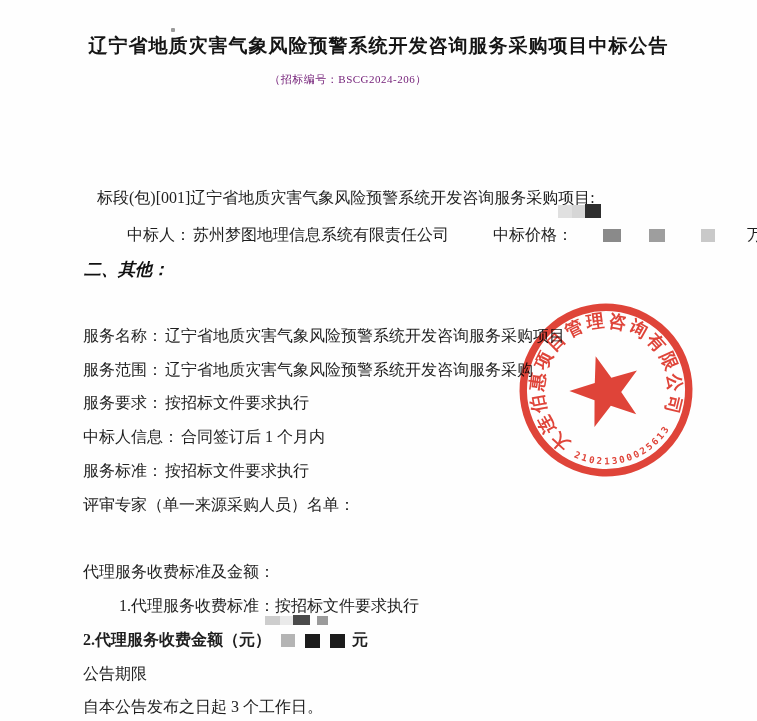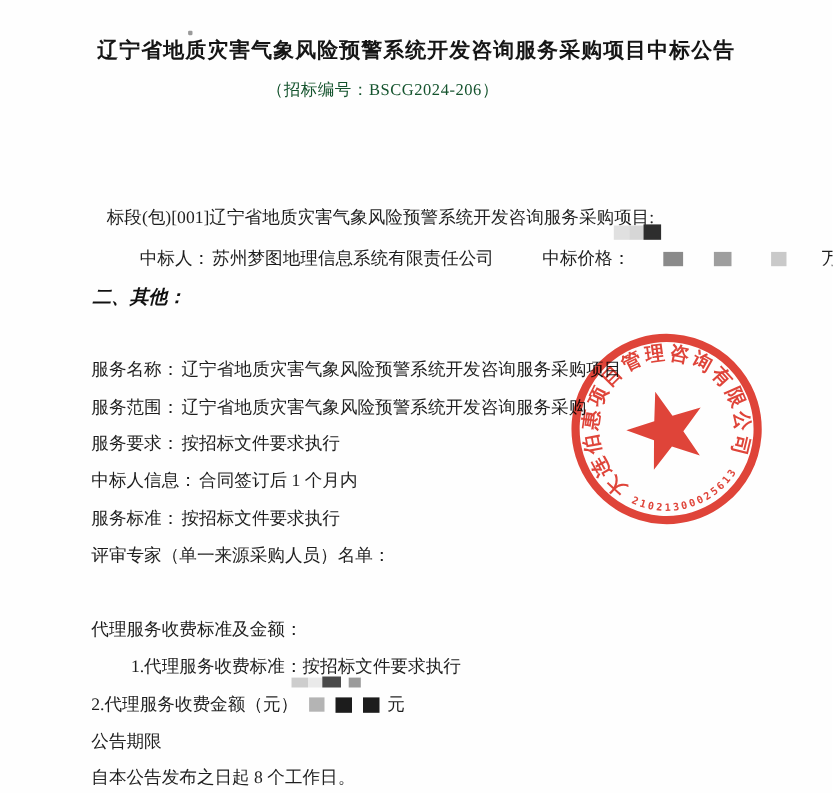--- a/index.html
+++ b/index.html
@@ -9,7 +9,7 @@
   }
   .abs{position:absolute;white-space:nowrap;}
   .title{top:33px;left:0;width:757px;text-align:center;font-size:19px;font-weight:700;letter-spacing:1px;color:#151515;}
-  .subtitle{top:72px;left:0;width:696px;text-align:center;font-size:15px;letter-spacing:.5px;color:#14532d;}
+  .subtitle{top:72px;left:0;width:696px;text-align:center;font-size:11px;letter-spacing:.5px;color:#701a75;}
   .sec-heading{font-size:17px;font-weight:700;font-family:"Liberation Sans","DejaVu Sans",sans-serif;color:#111;}
   .body-line{font-size:16px;}
   .flexline{display:flex;align-items:center;}

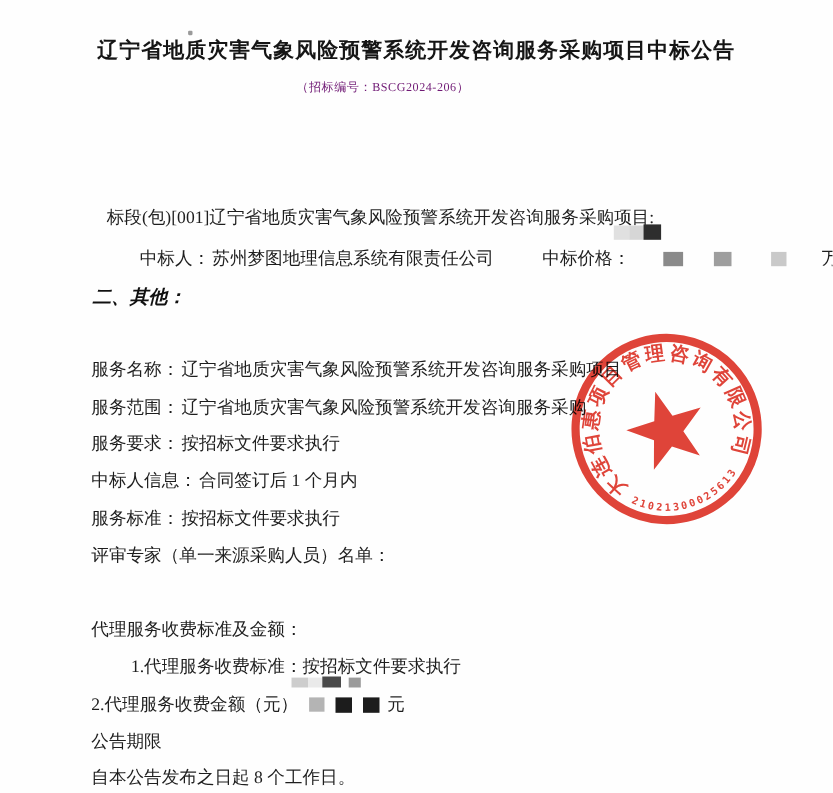--- a/index.html
+++ b/index.html
@@ -81,7 +81,7 @@
     <span class="sq" style="width:11px;height:9px;background:#9b9b9b;margin-left:7px;"></span>
   </div>
 
-  <div class="abs body-line flexline" style="top:630px;left:83px;">
+  <div class="abs body-line flexline" style="top:630px;left:83px;font-weight:bold;">
     <span class="label">2.代理服务收费金额（元）</span>
     <span class="sq" style="width:14px;height:13px;background:#b4b4b4;margin-left:8px;"></span>
     <span class="sq" style="width:15px;height:14px;background:#1c1c1c;margin-left:10px;"></span>

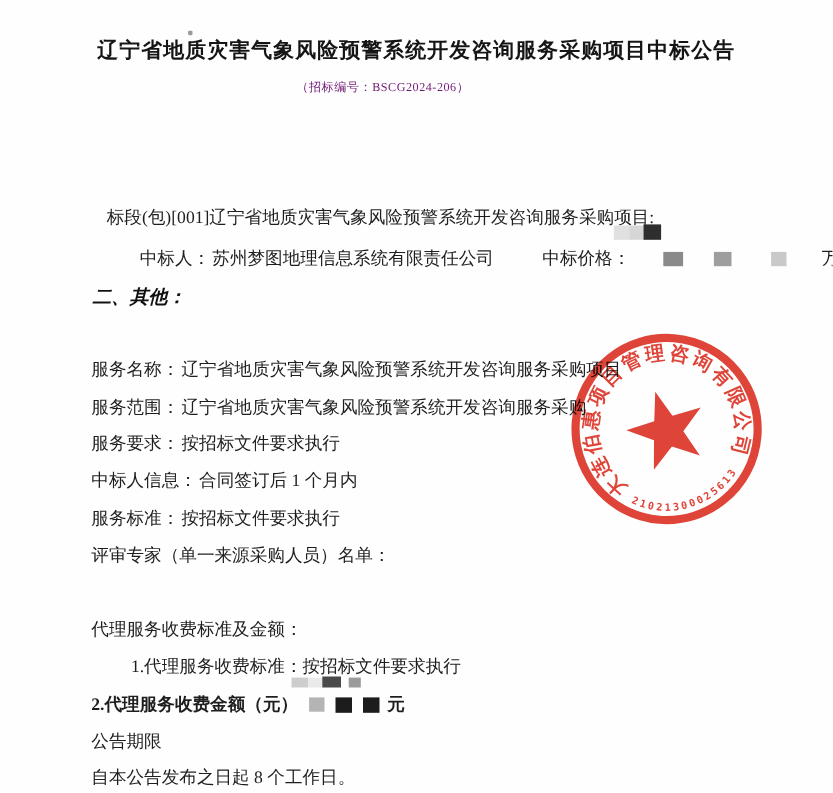--- a/index.html
+++ b/index.html
@@ -90,7 +90,7 @@
   </div>
 
   <div class="abs body-line" style="top:664px;left:83px;">公告期限</div>
-  <div class="abs body-line" style="top:697px;left:83px;">自本公告发布之日起 8 个工作日。</div>
+  <div class="abs body-line" style="top:697px;left:83px;">自本公告发布之日起 3 个工作日。</div>
 
   <svg class="seal" viewBox="0 0 200 200" aria-hidden="true">
     <g transform="rotate(-17 100 100)" fill="none">

